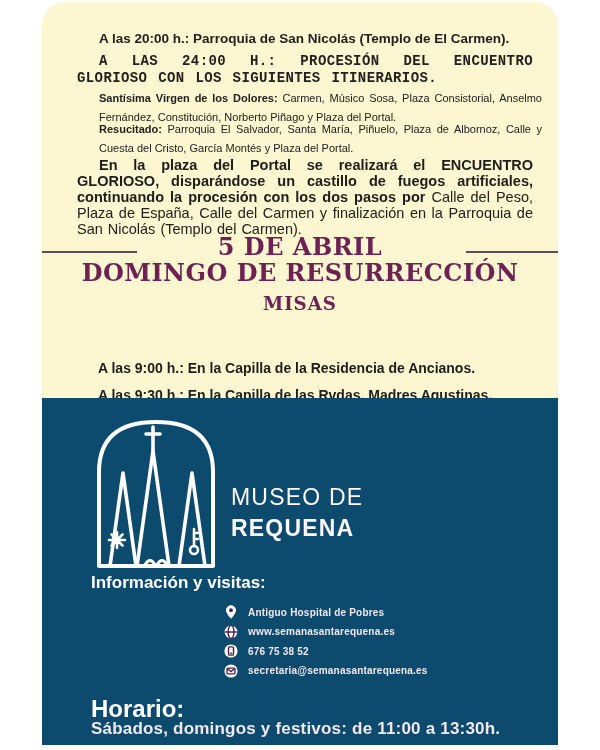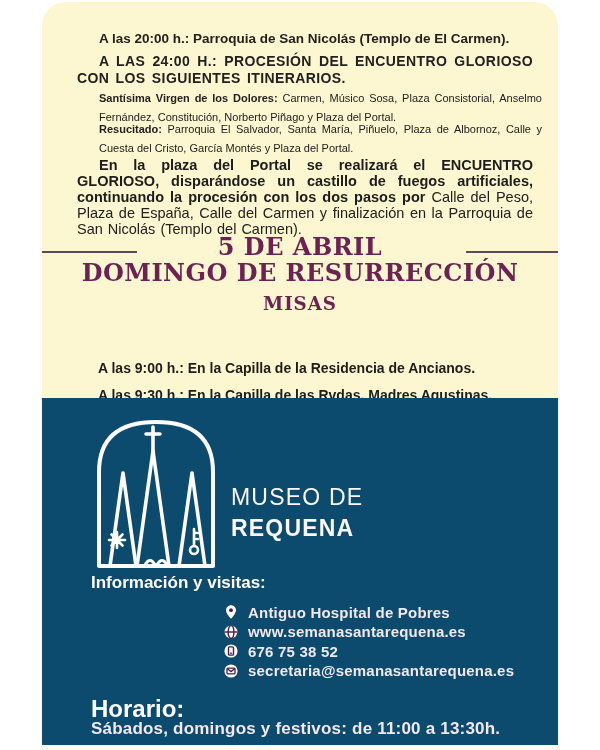--- a/index.html
+++ b/index.html
@@ -22,7 +22,7 @@
     left:35px;top:51px;width:456px;
     font-size:14px;font-weight:bold;color:#7c2c67;
     text-align:justify;text-indent:22px;line-height:16.5px;
-    letter-spacing:.4px;word-spacing:2px;
+    letter-spacing:.4px;word-spacing:2px;font-family:Liberation Mono, monospace;
   }
   .p3,.p4{
     left:57px;width:443px;font-size:11px;line-height:19px;

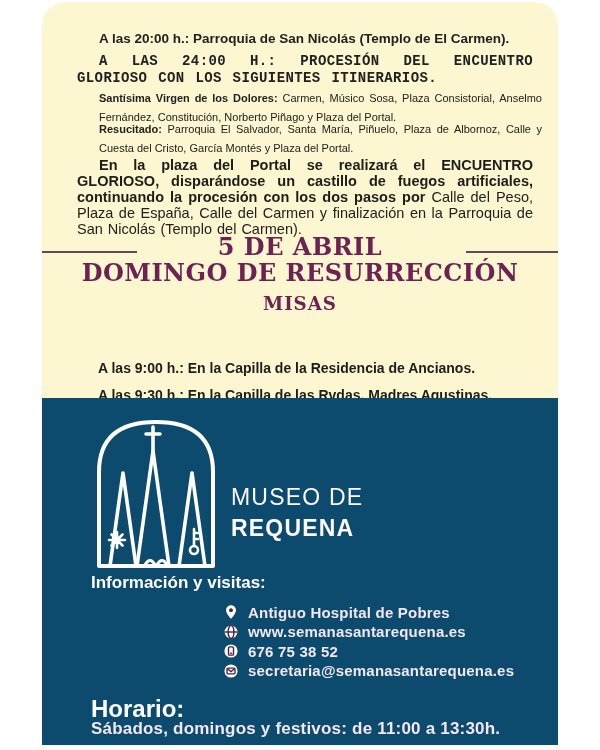--- a/index.html
+++ b/index.html
@@ -65,7 +65,7 @@
   .info-heading{position:absolute;left:49px;top:175px;margin:0;font-size:17px;font-weight:bold;color:#ffffff;white-space:nowrap;}
   .contacts{position:absolute;left:181px;top:206px;list-style:none;margin:0;padding:0;}
   .contact-row{display:flex;align-items:center;gap:9px;margin-bottom:3.6px;height:16px;}
-  .contact-text{font-size:15px;font-weight:bold;color:#f1e8f0;letter-spacing:.2px;white-space:nowrap;}
+  .contact-text{font-size:10px;font-weight:bold;color:#f1e8f0;letter-spacing:.2px;white-space:nowrap;}
 
   .hours-heading{position:absolute;left:49px;top:297px;margin:0;font-size:24px;font-weight:bold;color:#ffffff;}
   .hours-text{position:absolute;left:49px;top:321px;font-size:17px;font-weight:bold;color:#f1e8f0;white-space:nowrap;letter-spacing:.2px;}

